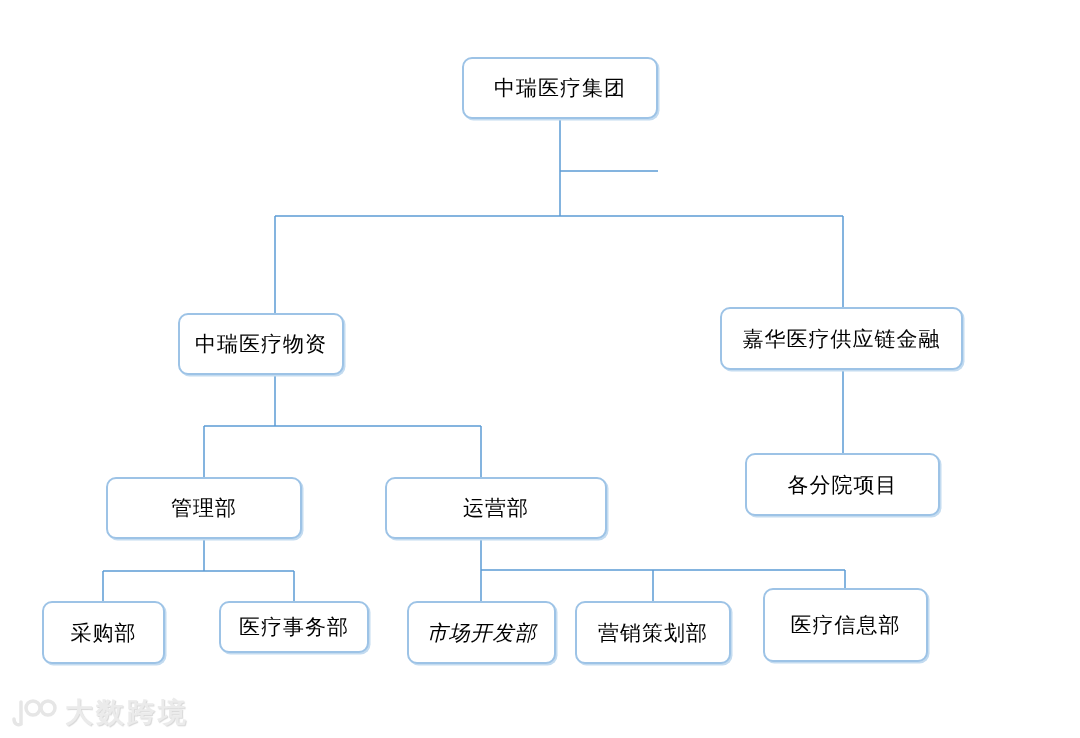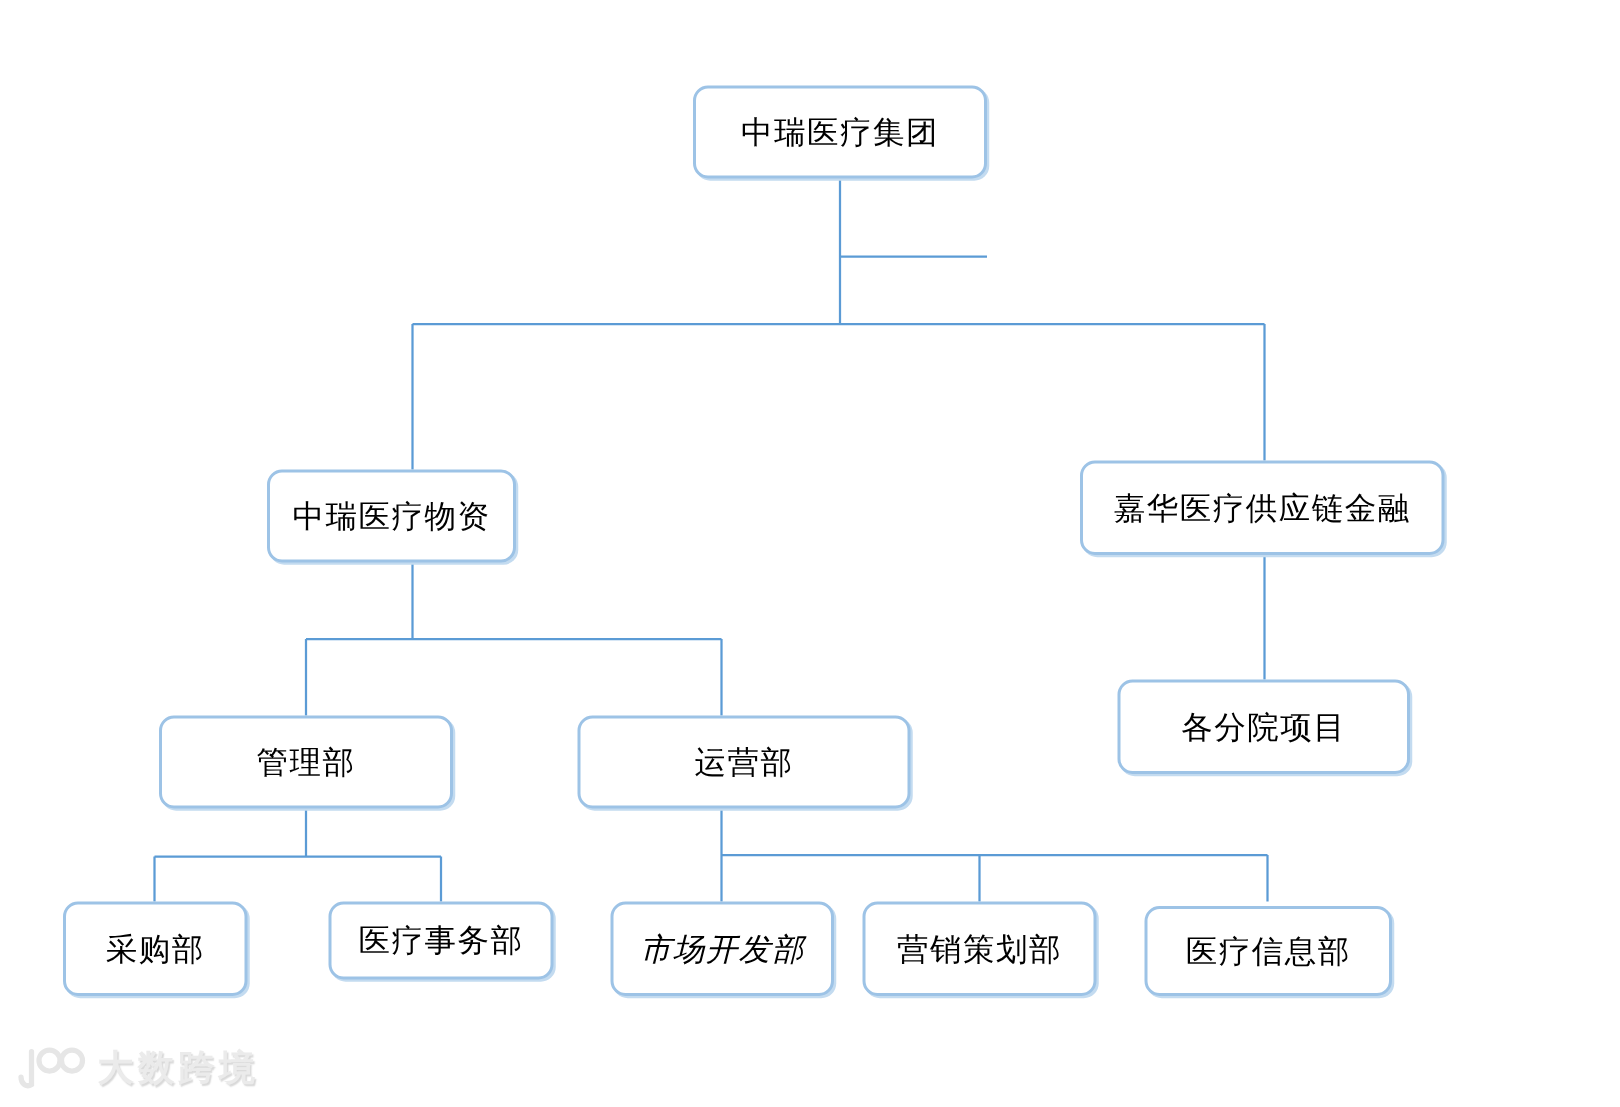--- a/index.html
+++ b/index.html
@@ -54,7 +54,7 @@
   .n-medaff    { left: 219px; top: 601px; width: 150px; height: 52px; }
   .n-mktdev    { left: 407px; top: 601px; width: 149px; height: 63px; font-style: italic; }
   .n-mktplan   { left: 575px; top: 601px; width: 156px; height: 63px; }
-  .n-medinfo   { left: 763px; top: 604px; width: 165px; height: 60px; }
+  .n-medinfo   { left: 763px; top: 588px; width: 165px; height: 74px; }
 
   .watermark {
     position: absolute;

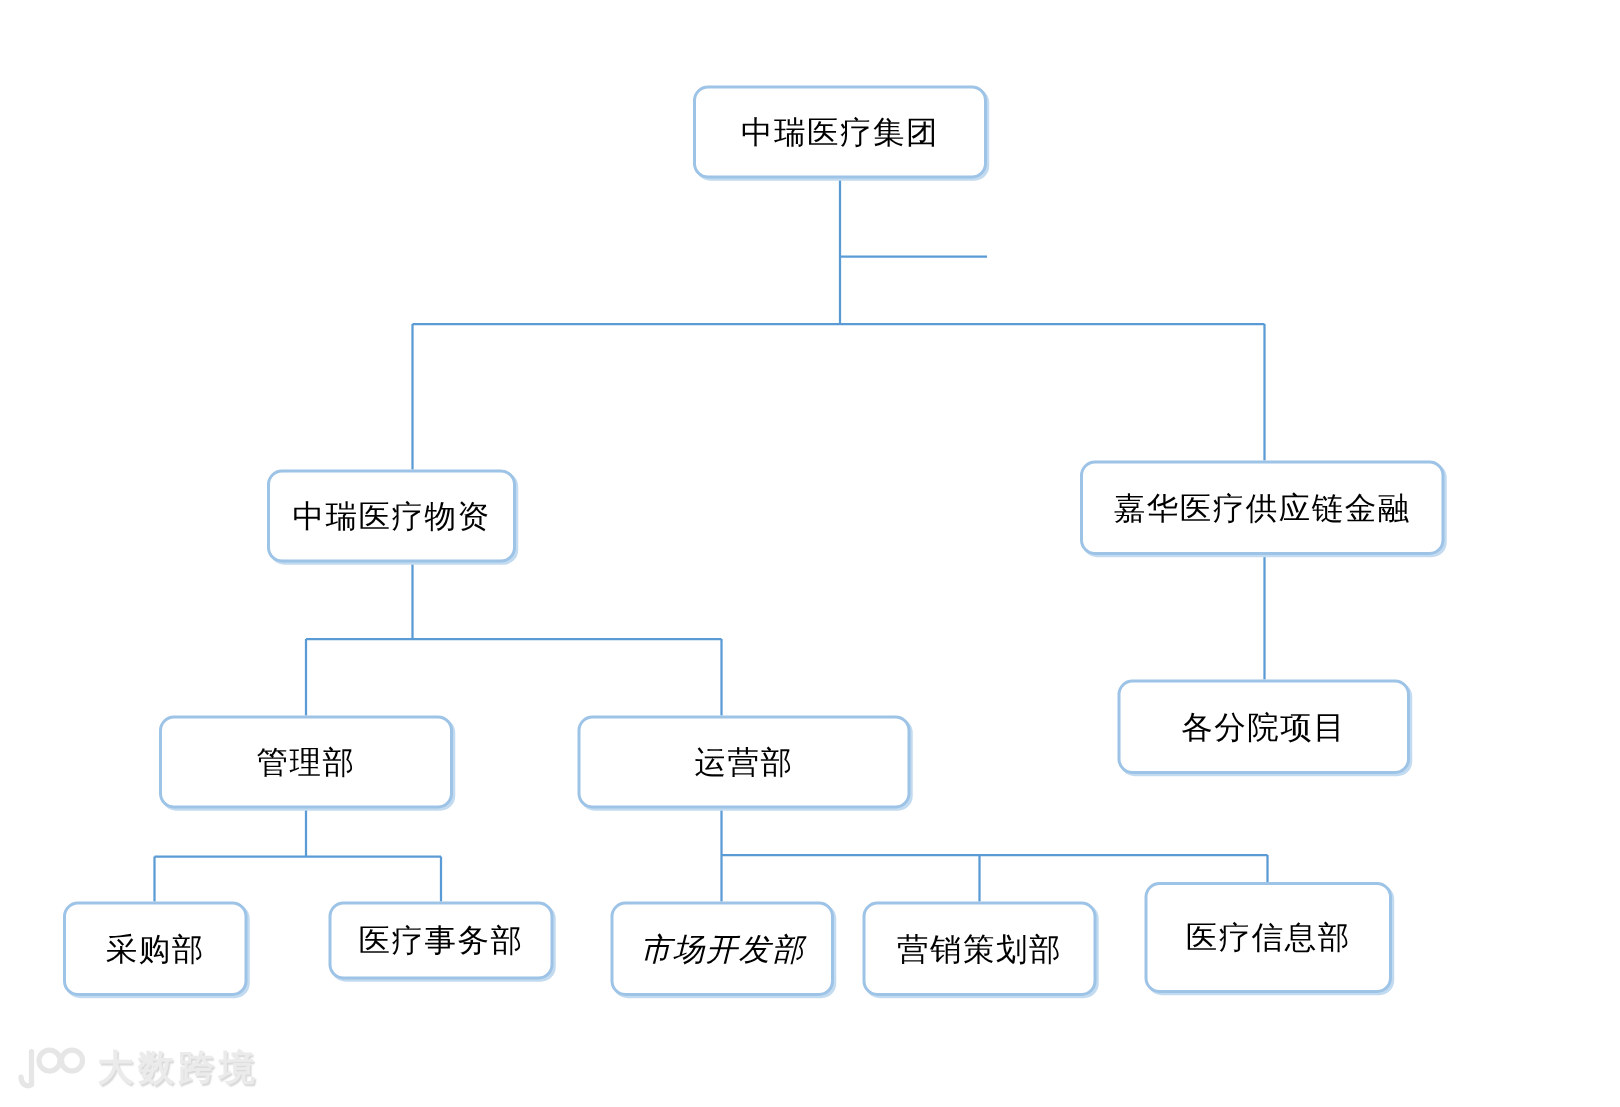--- a/index.html
+++ b/index.html
@@ -66,7 +66,7 @@
   }
   .wm-logo { display: block; }
   .wm-text {
-    font-size: 24px;
+    font-size: 28px;
     font-weight: bold;
     color: #ebebeb;
     letter-spacing: 3px;

